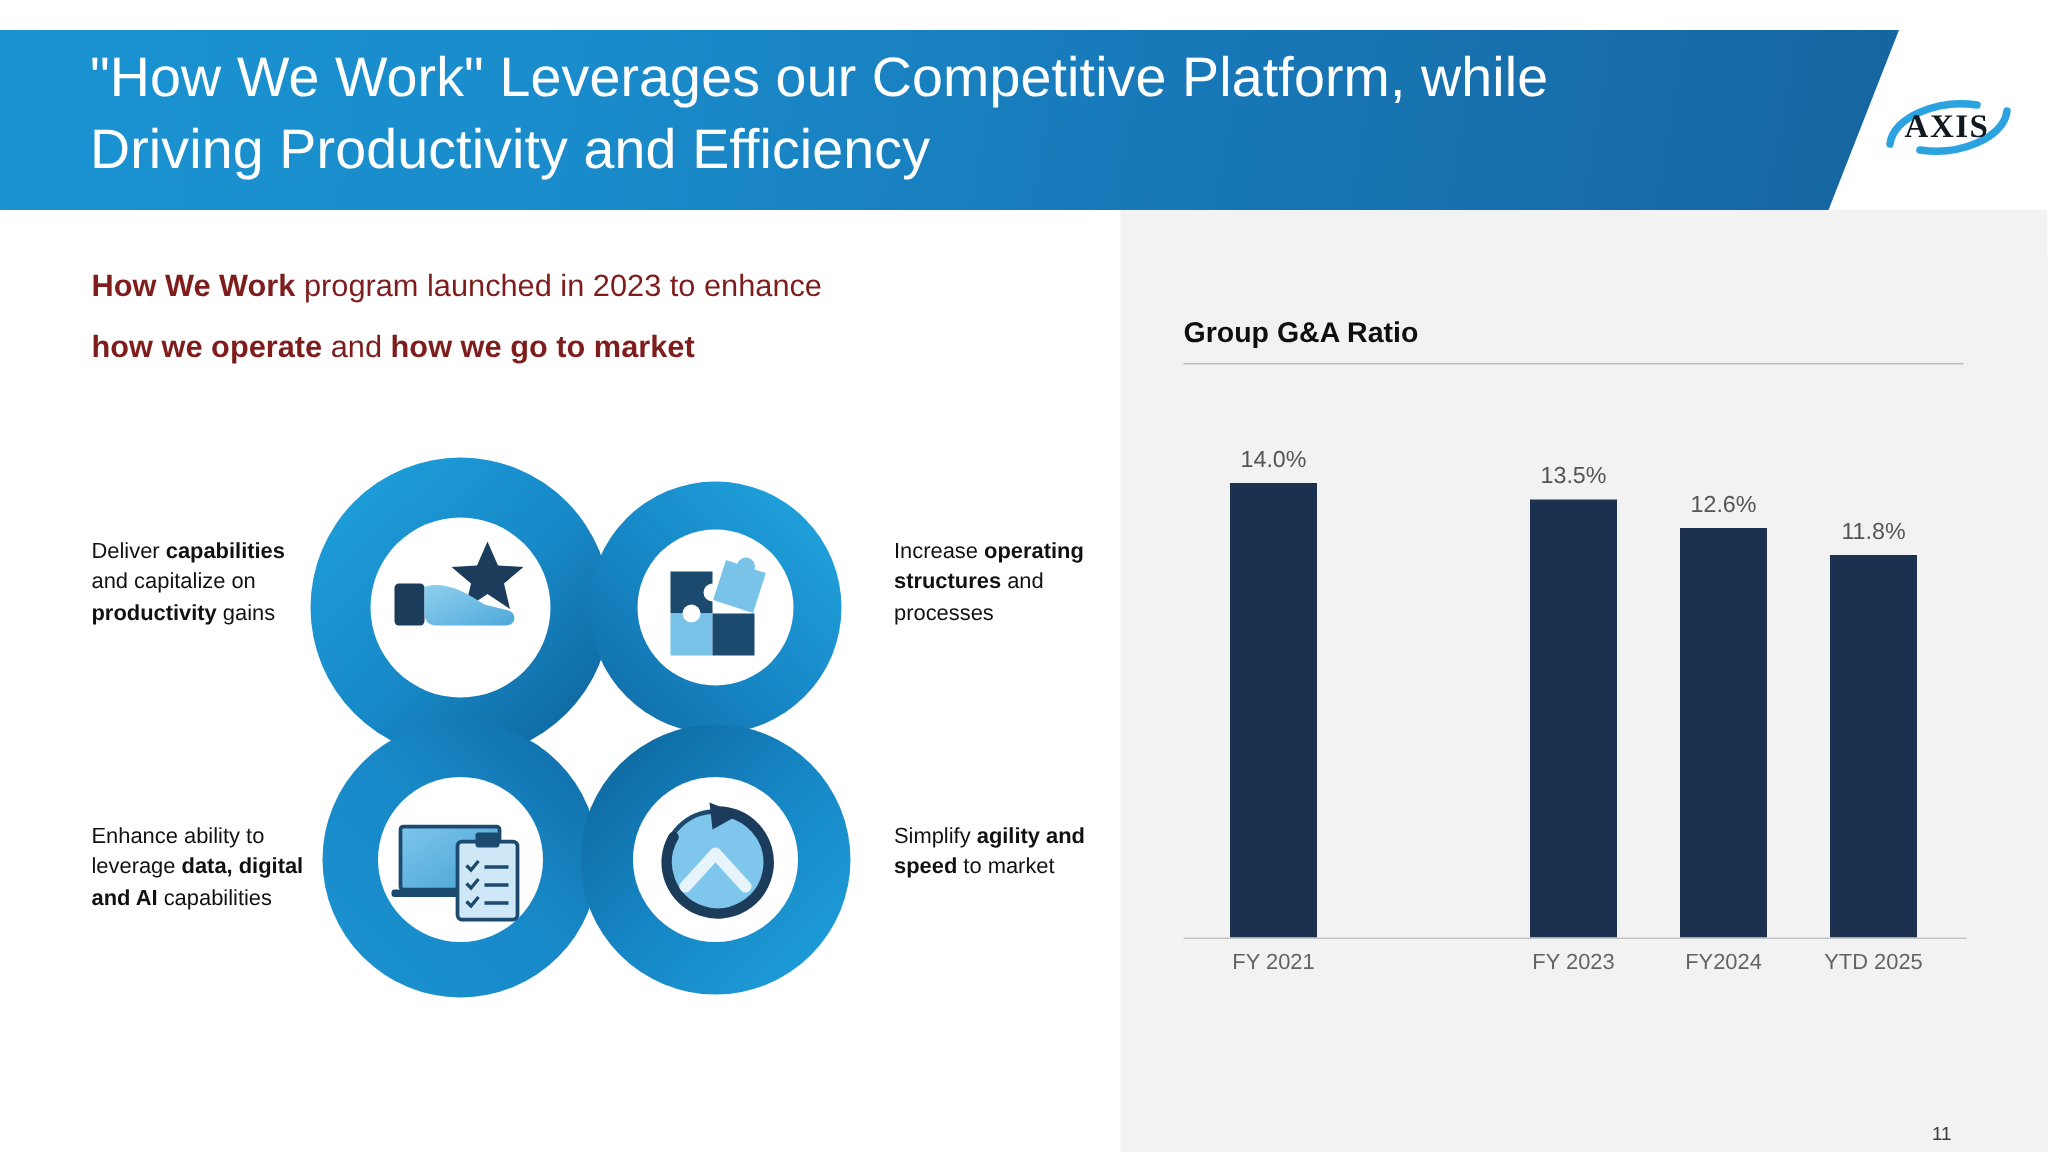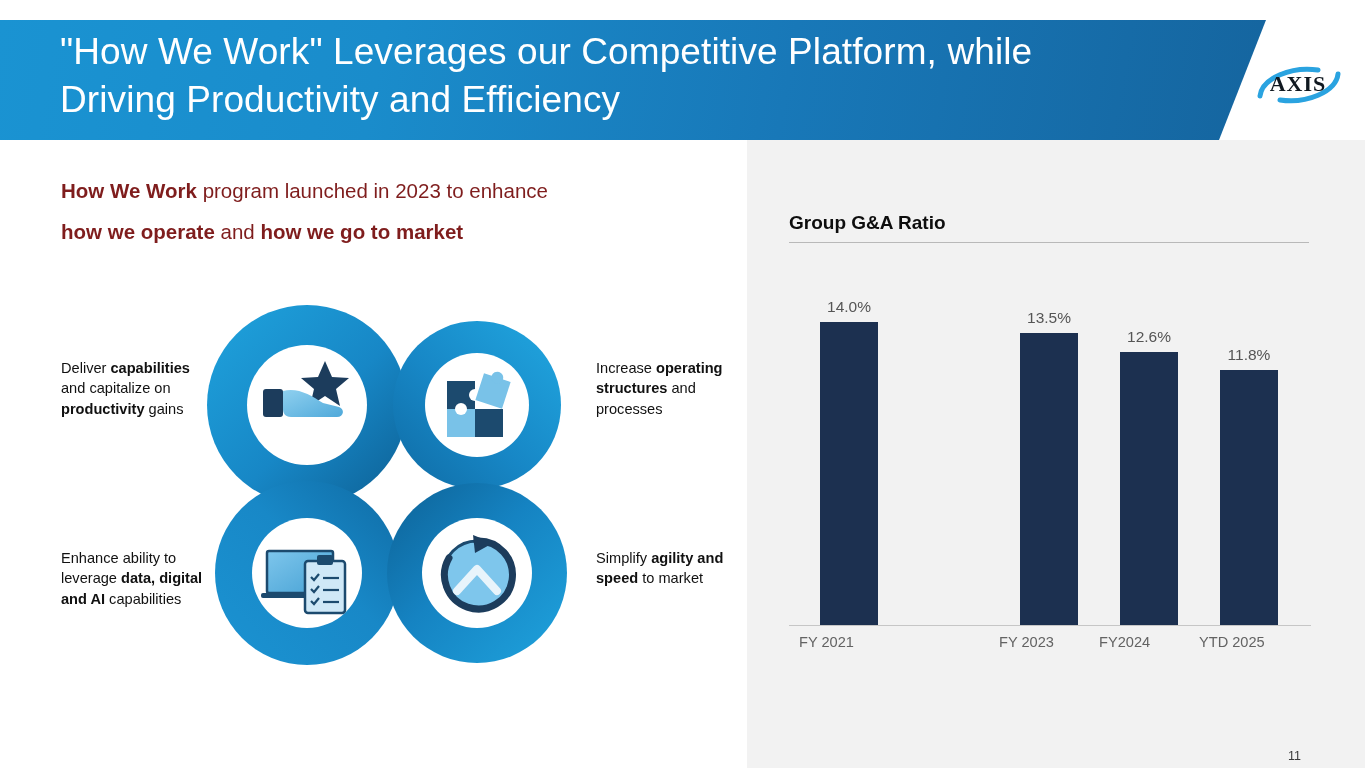--- a/index.html
+++ b/index.html
@@ -63,7 +63,7 @@
     font-size:15.5px;color:#555555;
   }
   .cat-label{
-    position:absolute;top:372px;left:0;width:100px;text-align:left;
+    position:absolute;top:372px;left:0;width:100px;text-align:center;
     font-size:14.6px;color:#636363;
   }
 

